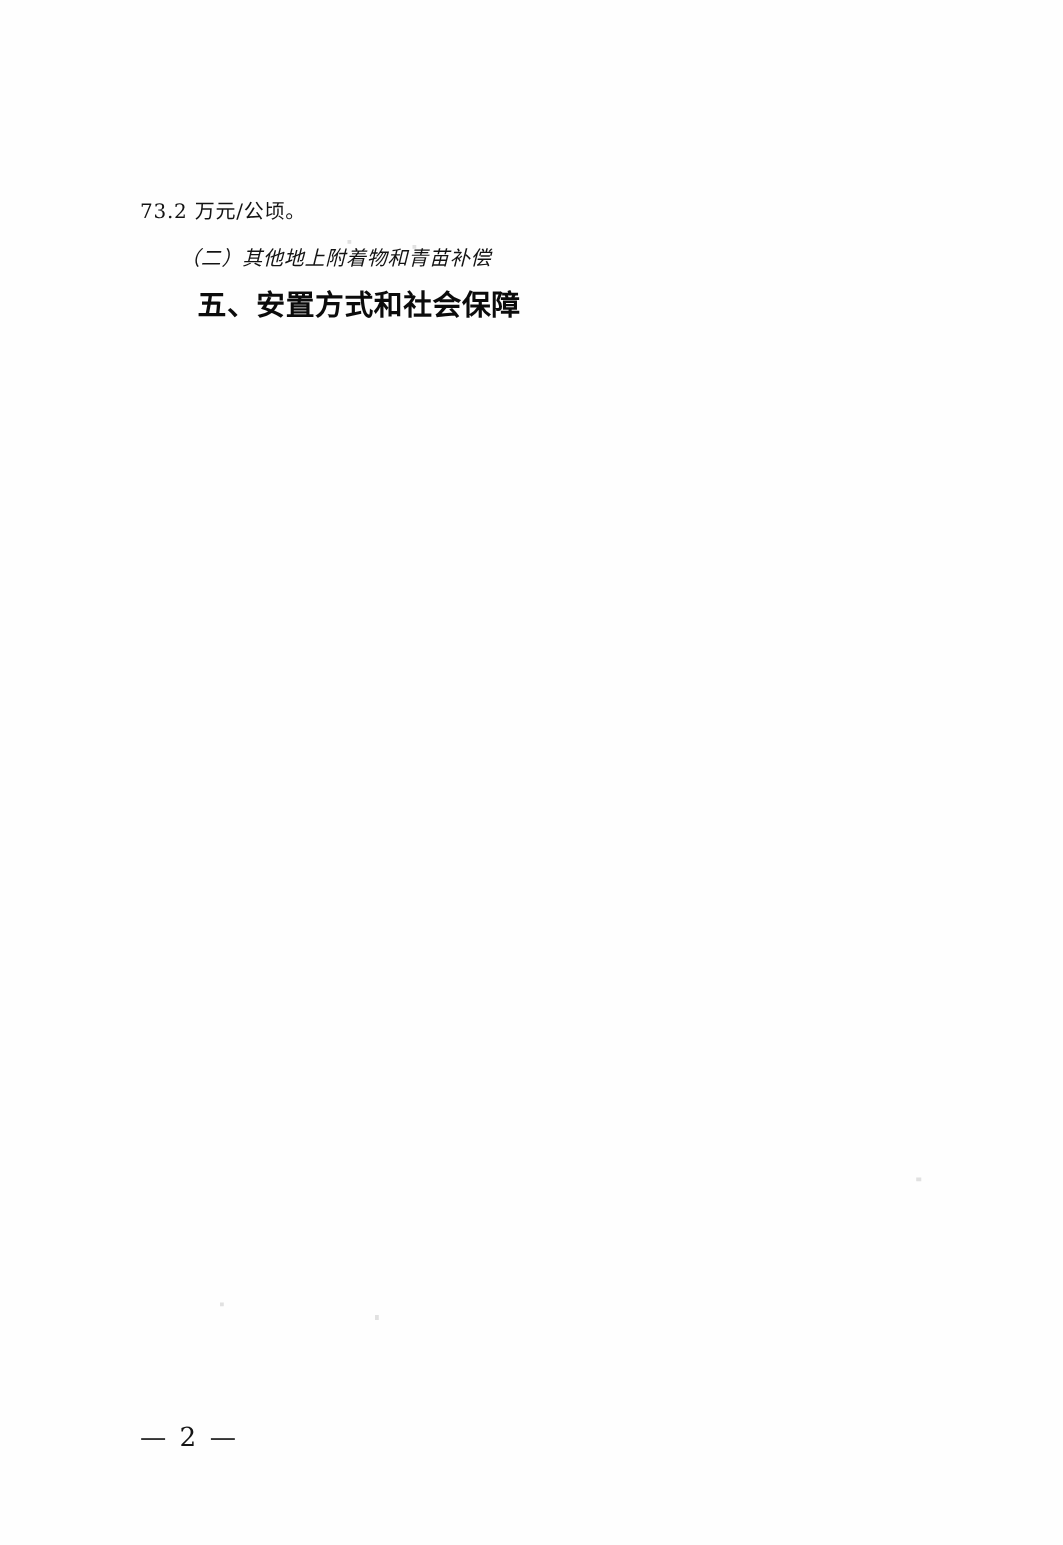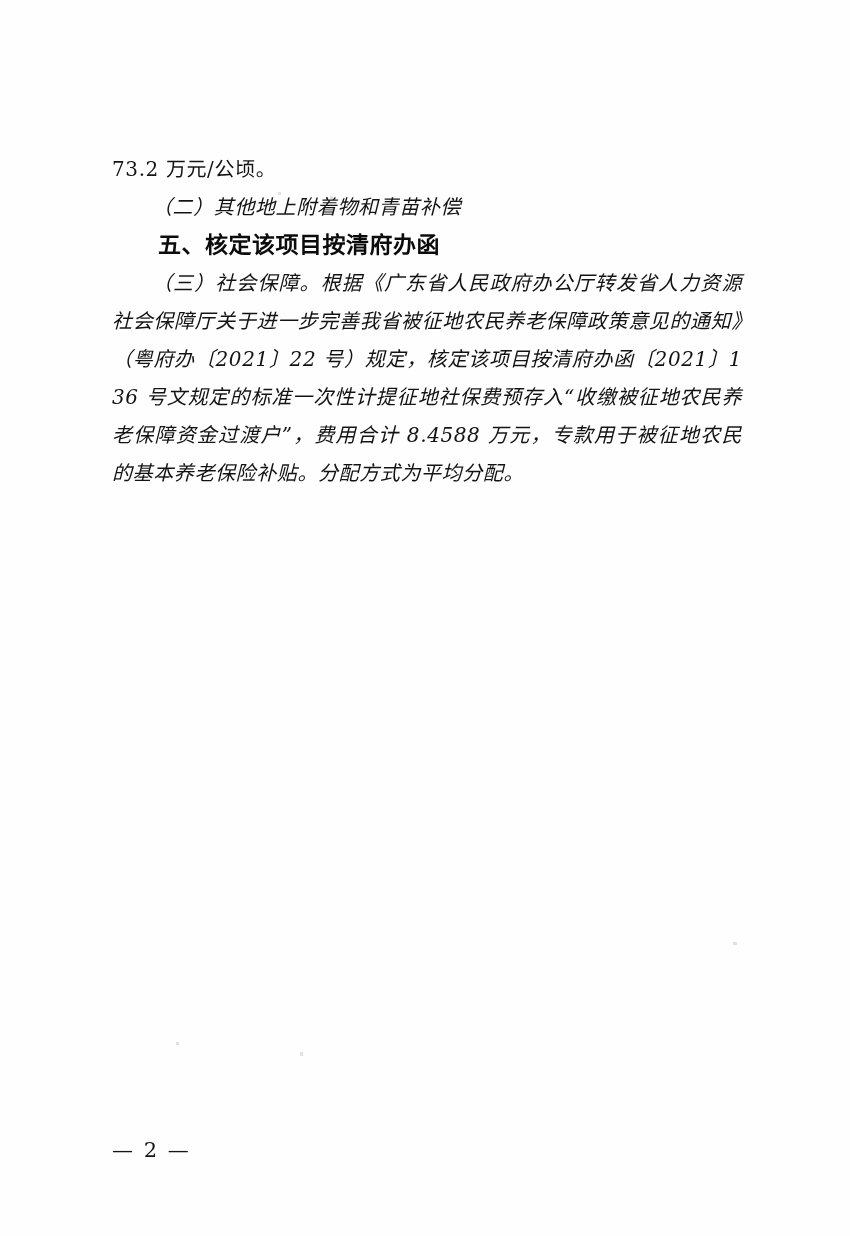--- a/index.html
+++ b/index.html
@@ -36,7 +36,7 @@
   
   .para {
     font-family: "DejaVu Serif", "Liberation Serif", serif;
-    font-size: 20px;
+    font-size: 16px;
     line-height: 38px;
     letter-spacing: 0.6px;
     text-align: justify;

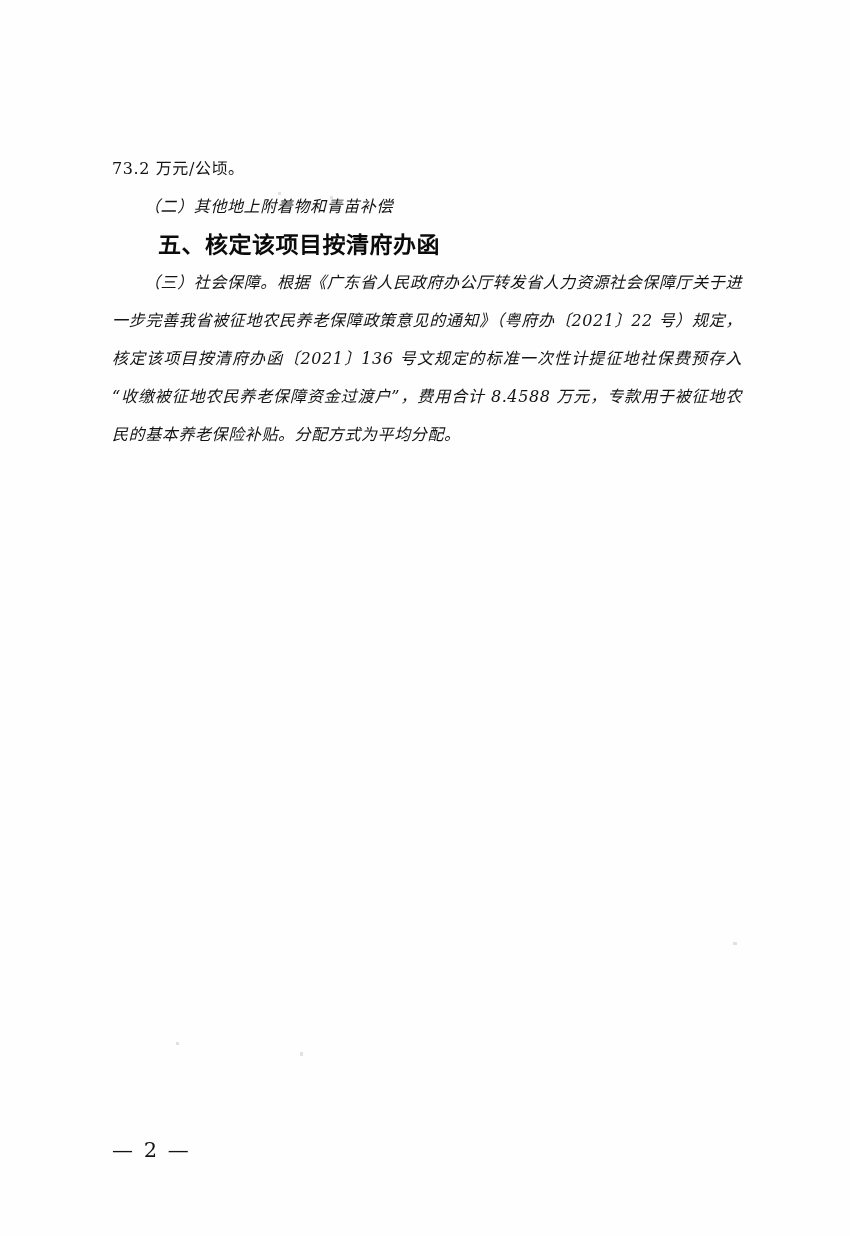--- a/index.html
+++ b/index.html
@@ -104,7 +104,7 @@
     <p class="para indent">（二）其他地上附着物和青苗补偿</p>
 
 
-    <p class="heading">五、核定该项目按清府办函</p>
+    <p class="heading">五、安置方式和社会保障</p>
 
 
 

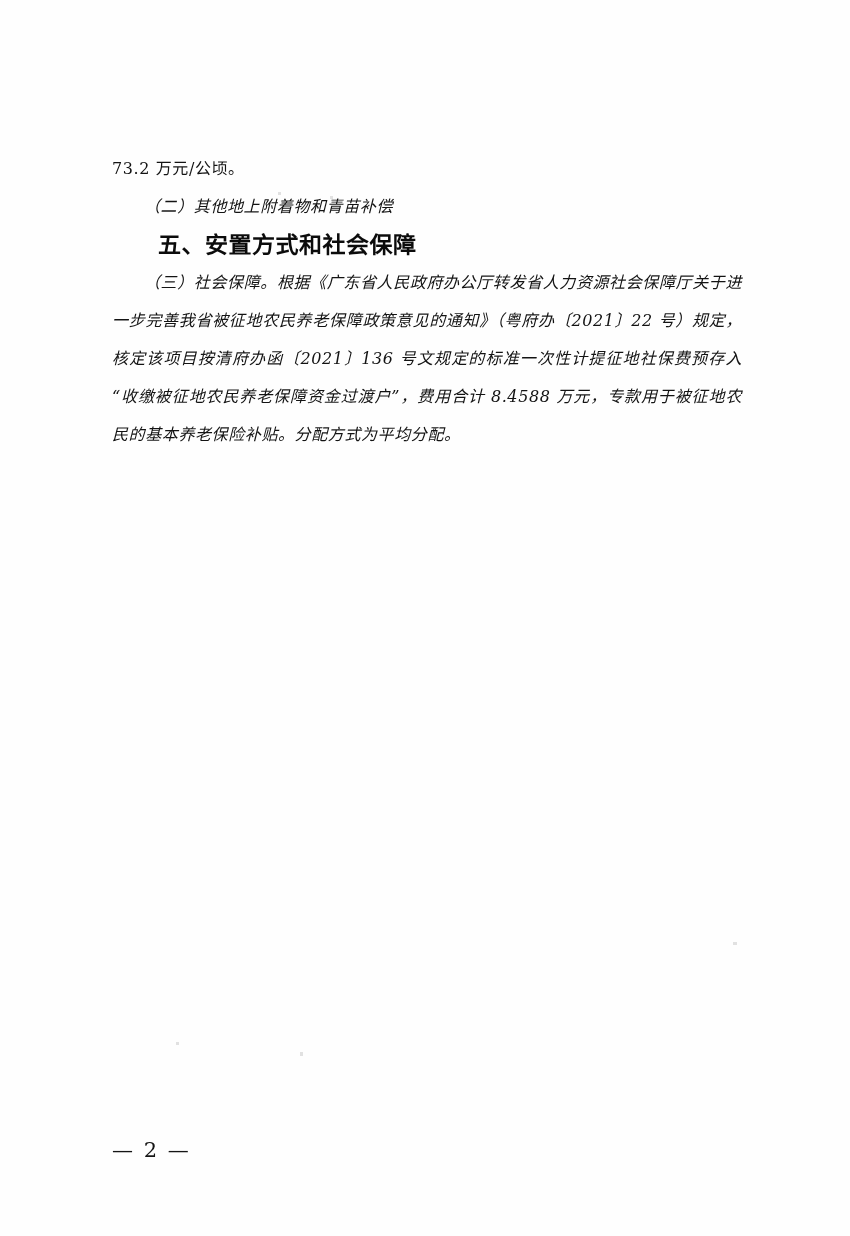--- a/index.html
+++ b/index.html
@@ -108,7 +108,6 @@
 
 
 
-    <p class="para indent">（三）社会保障。根据《广东省人民政府办公厅转发省人力资源社会保障厅关于进一步完善我省被征地农民养老保障政策意见的通知》（粤府办〔2021〕22 号）规定，核定该项目按清府办函〔2021〕136 号文规定的标准一次性计提征地社保费预存入“收缴被征地农民养老保障资金过渡户”，费用合计 8.4588 万元，专款用于被征地农民的基本养老保险补贴。分配方式为平均分配。</p>
 
   </div>
 

